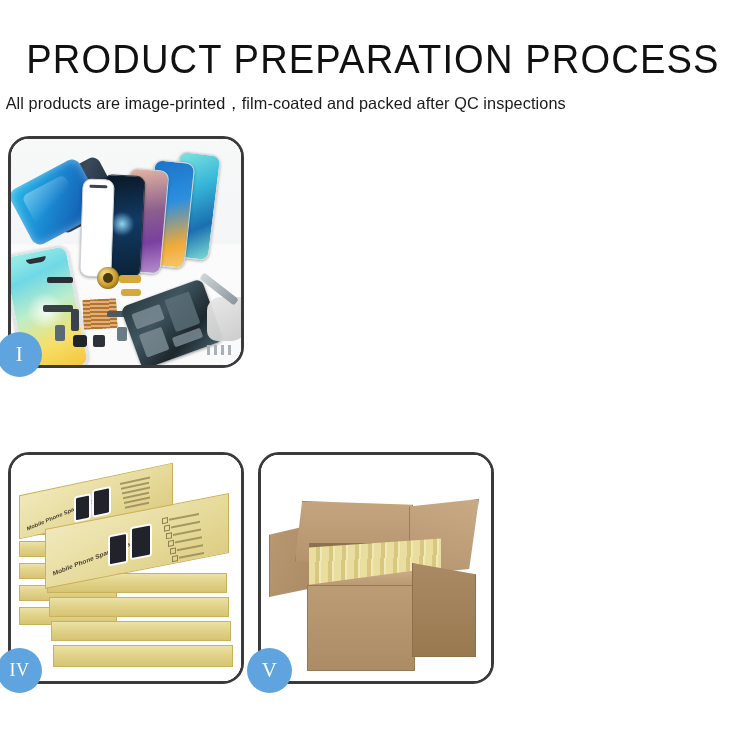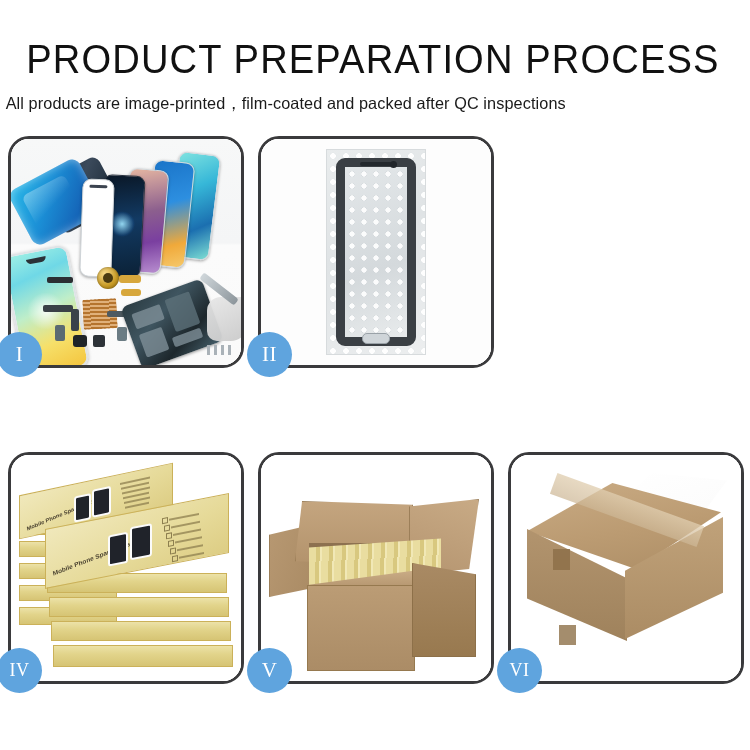--- a/index.html
+++ b/index.html
@@ -296,20 +296,6 @@
       <div class="badge">I</div>
     </div>
 
-    <div class="card c2">
-      <div class="clip">
-        <div class="p2bg">
-          <div class="wrap2">
-            <div class="glass2">
-              <div class="spk2"></div>
-              <div class="cam2"></div>
-              <div class="home2"></div>
-            </div>
-          </div>
-        </div>
-      </div>
-      <div class="badge">II</div>
-    </div>
 
 
     <div class="card c4">

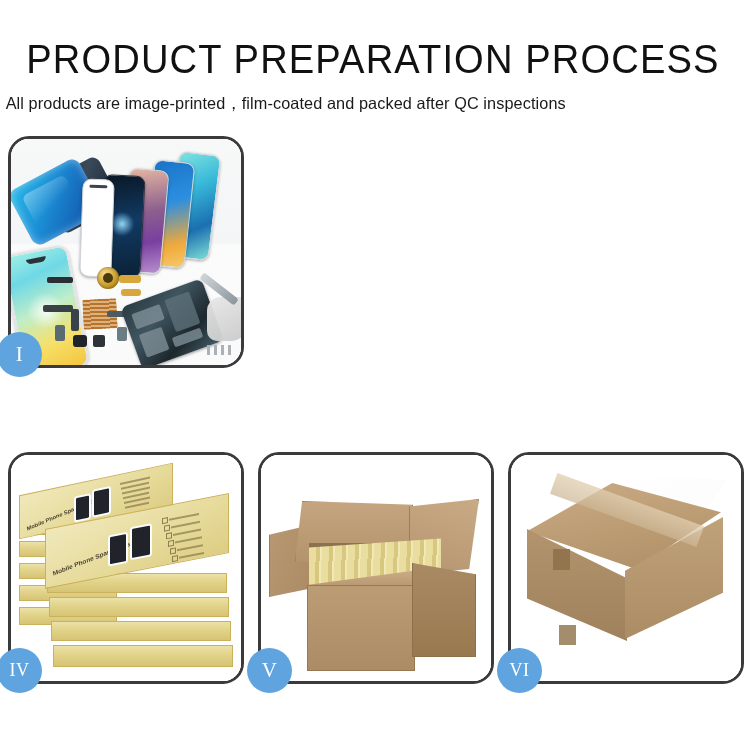--- a/index.html
+++ b/index.html
@@ -366,20 +366,6 @@
       <div class="badge">V</div>
     </div>
 
-    <div class="card c6">
-      <div class="clip">
-        <div class="p6bg">
-          <div class="shine6"></div>
-          <div class="bTop"></div>
-          <div class="bLeft"></div>
-          <div class="bRight"></div>
-          <div class="tape"></div>
-          <div class="tapeTabA"></div>
-          <div class="tapeTabB"></div>
-        </div>
-      </div>
-      <div class="badge sm">VI</div>
-    </div>
 
   </div>
 </div>

